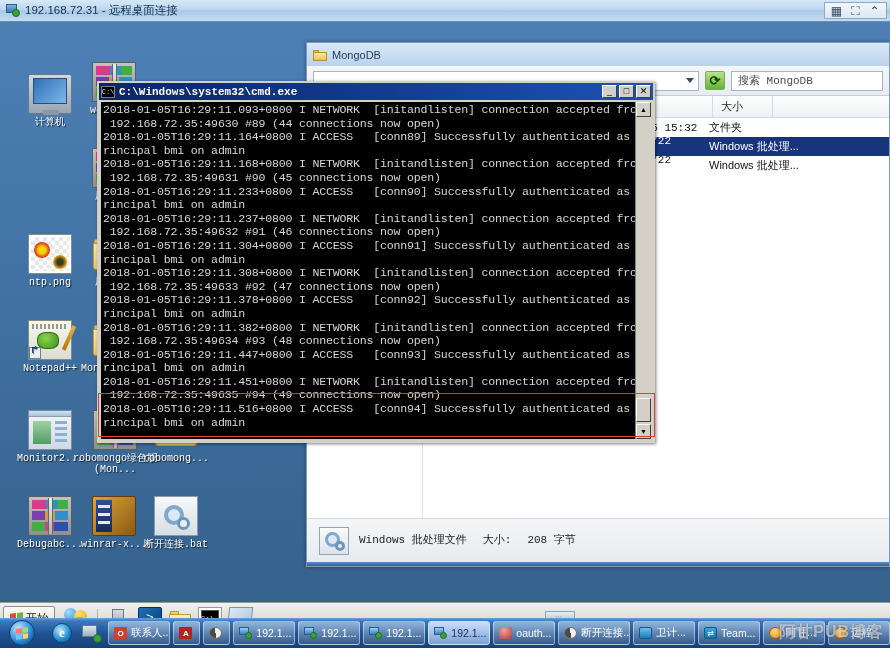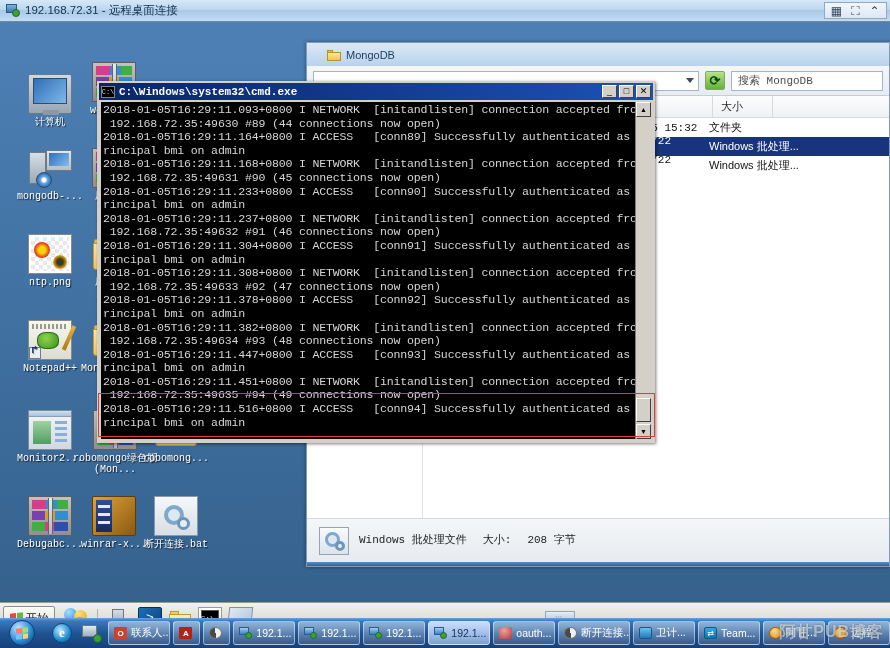--- a/index.html
+++ b/index.html
@@ -84,7 +84,7 @@
   #explorer { position:absolute; left:306px; top:20px; width:584px; height:525px;
      background:#f0f0f0; border:1px solid #7f9db9; box-shadow:0 0 4px rgba(0,0,0,.4); }
   #exp-title { height:23px; background:linear-gradient(180deg,#dbe9f8,#b9d2ec);
-     display:flex; align-items:center; padding-left:20px; gap:5px; color:#1b3a5c; font-size:11px; }
+     display:flex; align-items:center; padding-left:6px; gap:5px; color:#1b3a5c; font-size:11px; }
   .exp-ico { width:14px; height:12px; position:relative; }
   .exp-ico .t { position:absolute; left:0; top:1px; width:6px; height:3px; background:#e3bf55; border:1px solid #bb9027; }
   .exp-ico .b { position:absolute; left:0; top:3px; right:0; bottom:0; background:linear-gradient(180deg,#ffe7a0,#f0c453); border:1px solid #bb9027; }

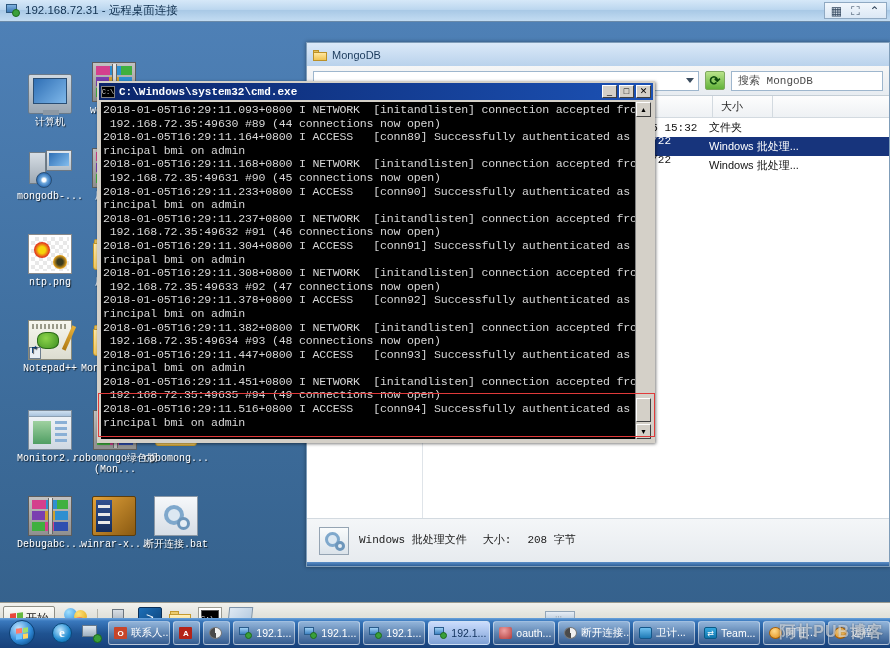--- a/index.html
+++ b/index.html
@@ -237,14 +237,6 @@
       <div class="glyph ic-monitor"></div>
       <span class="cap">计算机</span>
     </div>
-    <div class="dicon" style="left:14px; top:126px;">
-      <div class="glyph ic-tower">
-          <span class="box"></span>
-          <span class="mon"></span>
-          <span class="cd"></span>
-        </div>
-      <span class="cap">mongodb-...</span>
-    </div>
     <div class="dicon" style="left:14px; top:212px;">
       <div class="glyph ic-png">
           <span class="chk"></span>

